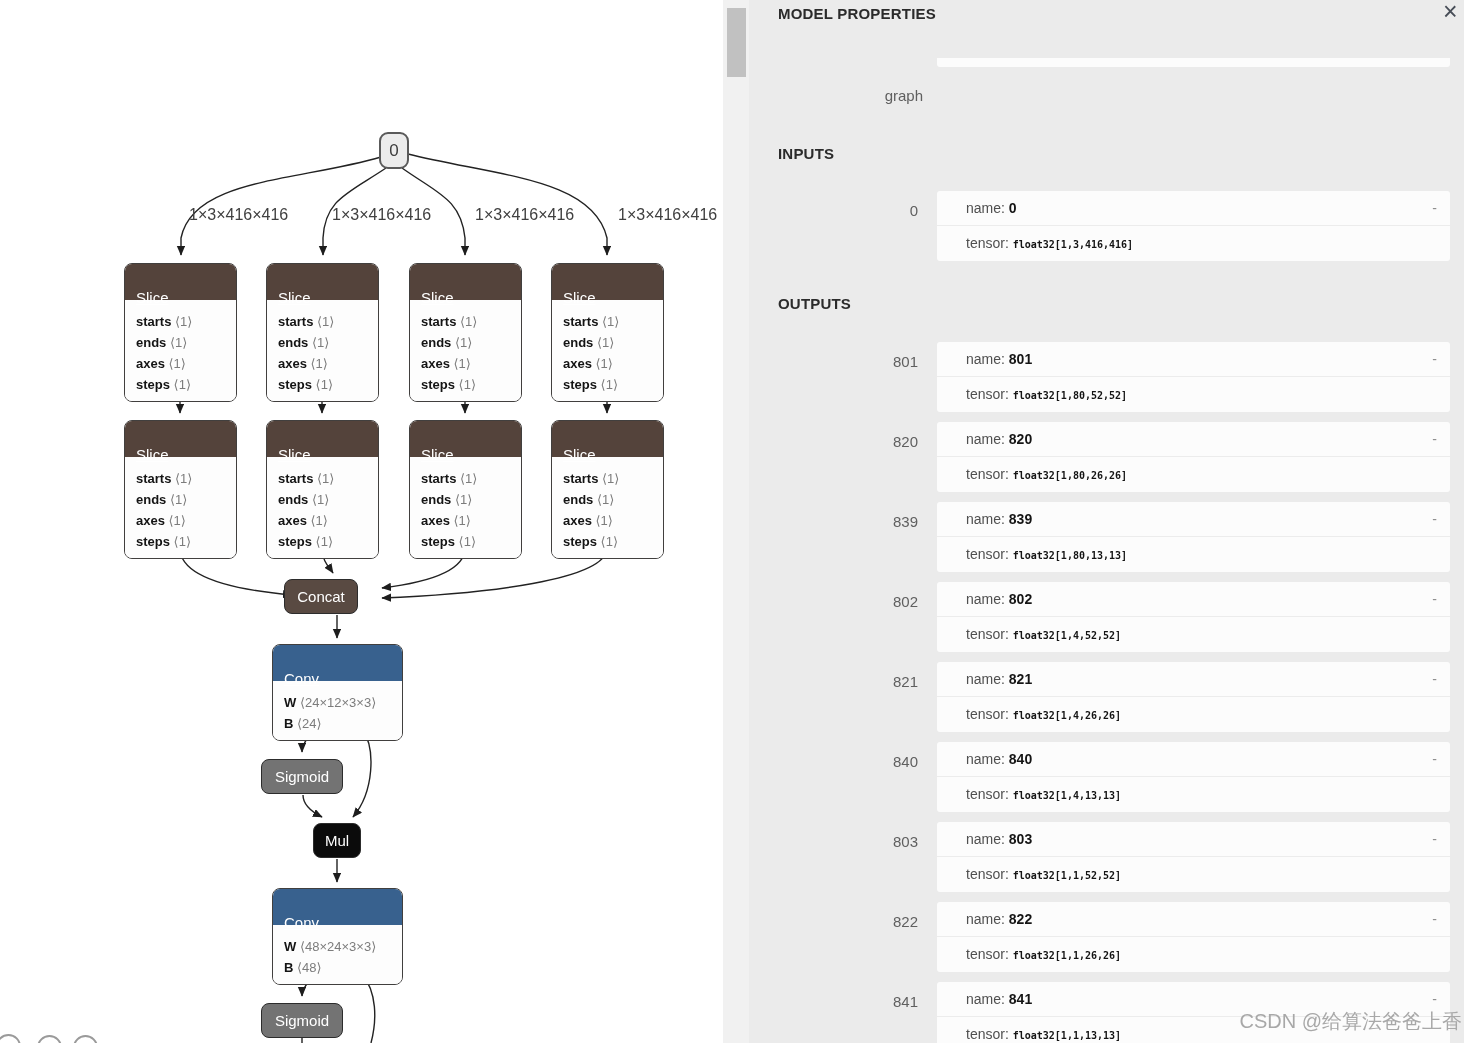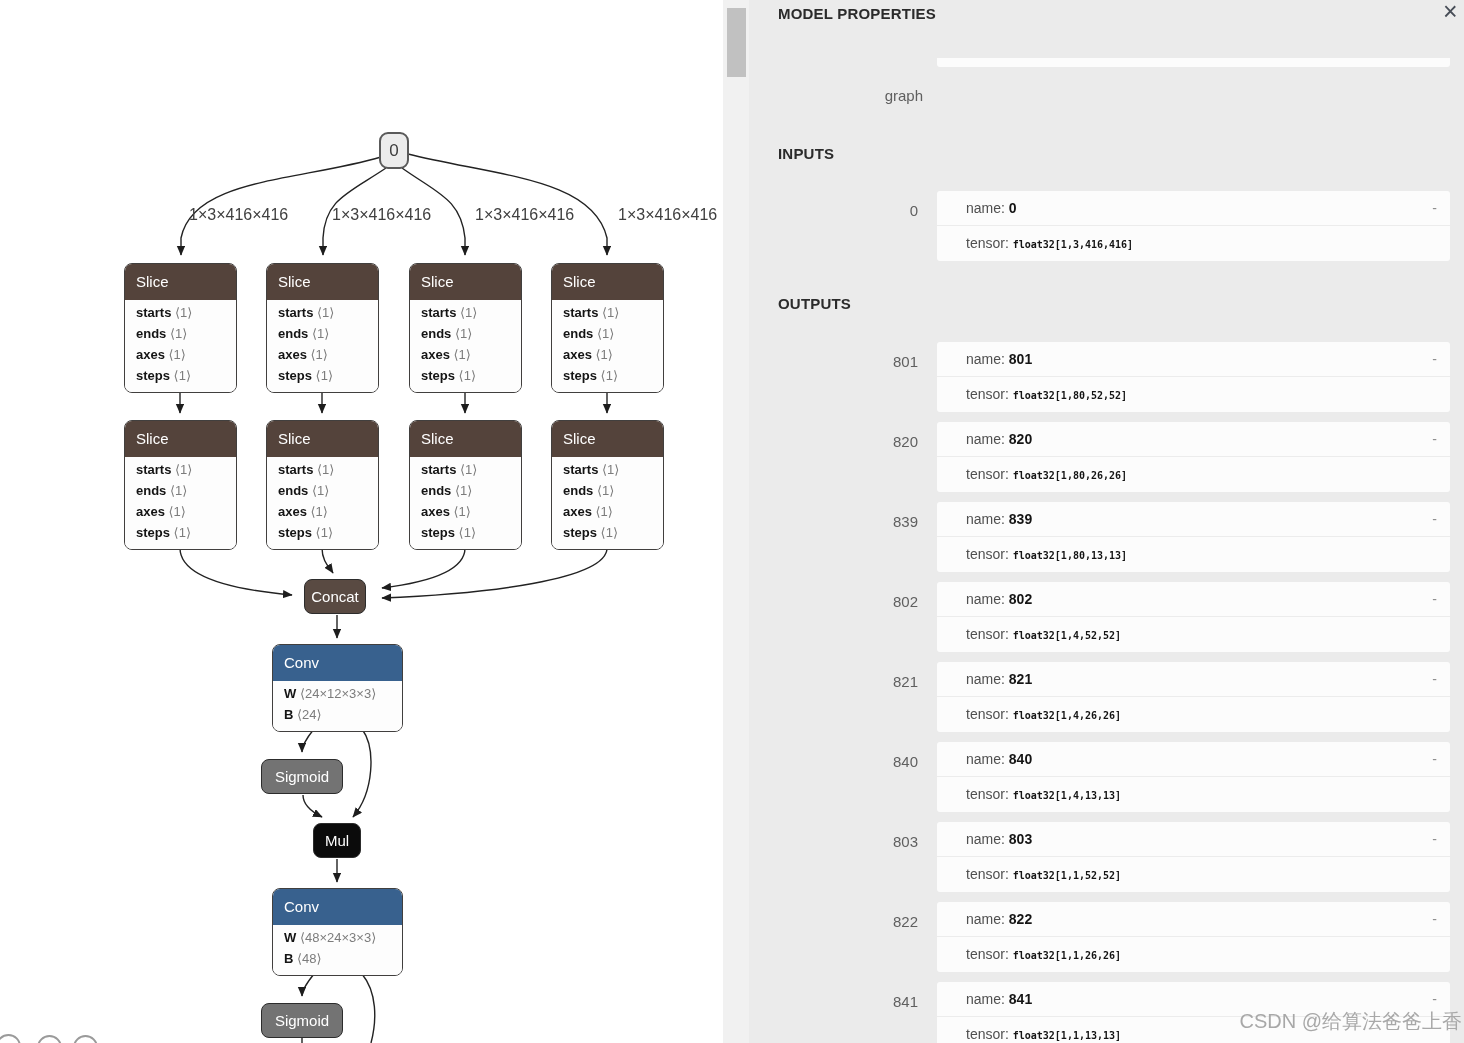--- a/index.html
+++ b/index.html
@@ -15,7 +15,7 @@
     position:absolute; width:113px; background:#fdfdfd;
     border:1px solid #413f3e; border-radius:8px; overflow:hidden;
   }
-  .hdr { color:#fff; font-size:15px; line-height:35px; padding:0 11px; height:36px; }
+  .hdr { color:#fff; font-size:15px; line-height:35px; padding:16px 11px; height:36px;text-decoration:underline; }
   .slice-hdr  { background:#54433b; }
   .conv-hdr   { background:#38618e; }
   .nbody { padding:2px 11px 6px; background:#fdfdfd; }

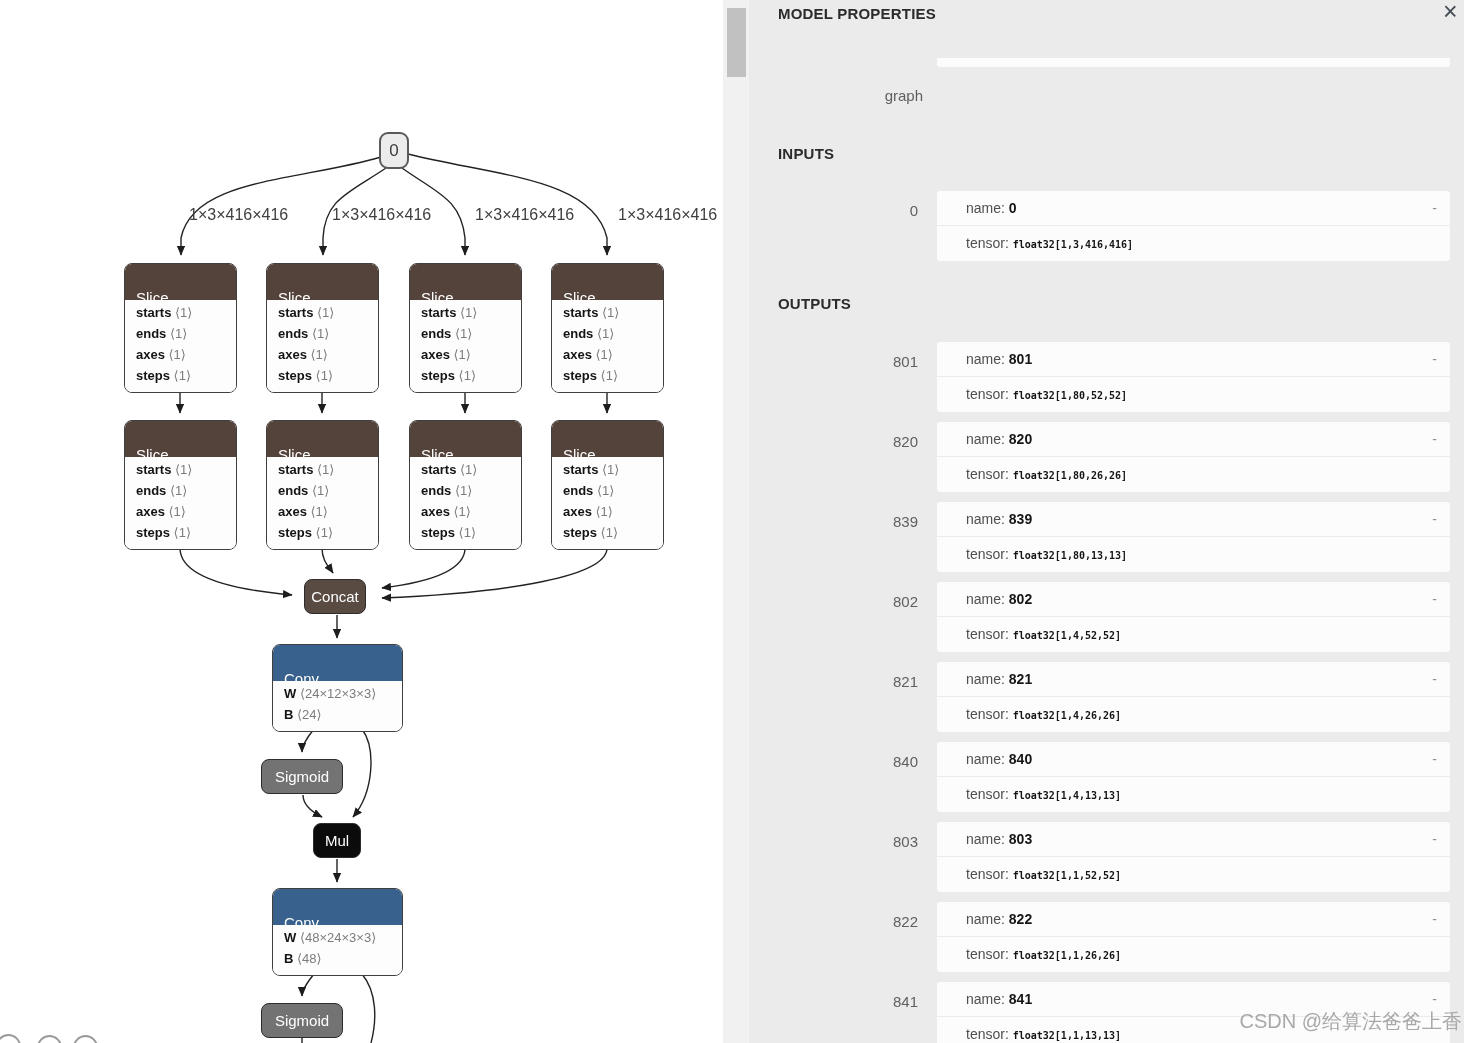--- a/index.html
+++ b/index.html
@@ -18,7 +18,7 @@
   .hdr { color:#fff; font-size:15px; line-height:35px; padding:16px 11px; height:36px;text-decoration:underline; }
   .slice-hdr  { background:#54433b; }
   .conv-hdr   { background:#38618e; }
-  .nbody { padding:2px 11px 6px; background:#fdfdfd; }
+  .nbody { padding:11px 11px 6px; background:#fdfdfd; }
   .attr  { font-size:13px; line-height:21px; color:#141414; white-space:nowrap; }
   .attr b { font-weight:bold; }
   .attr span { color:#7c7c7c; }

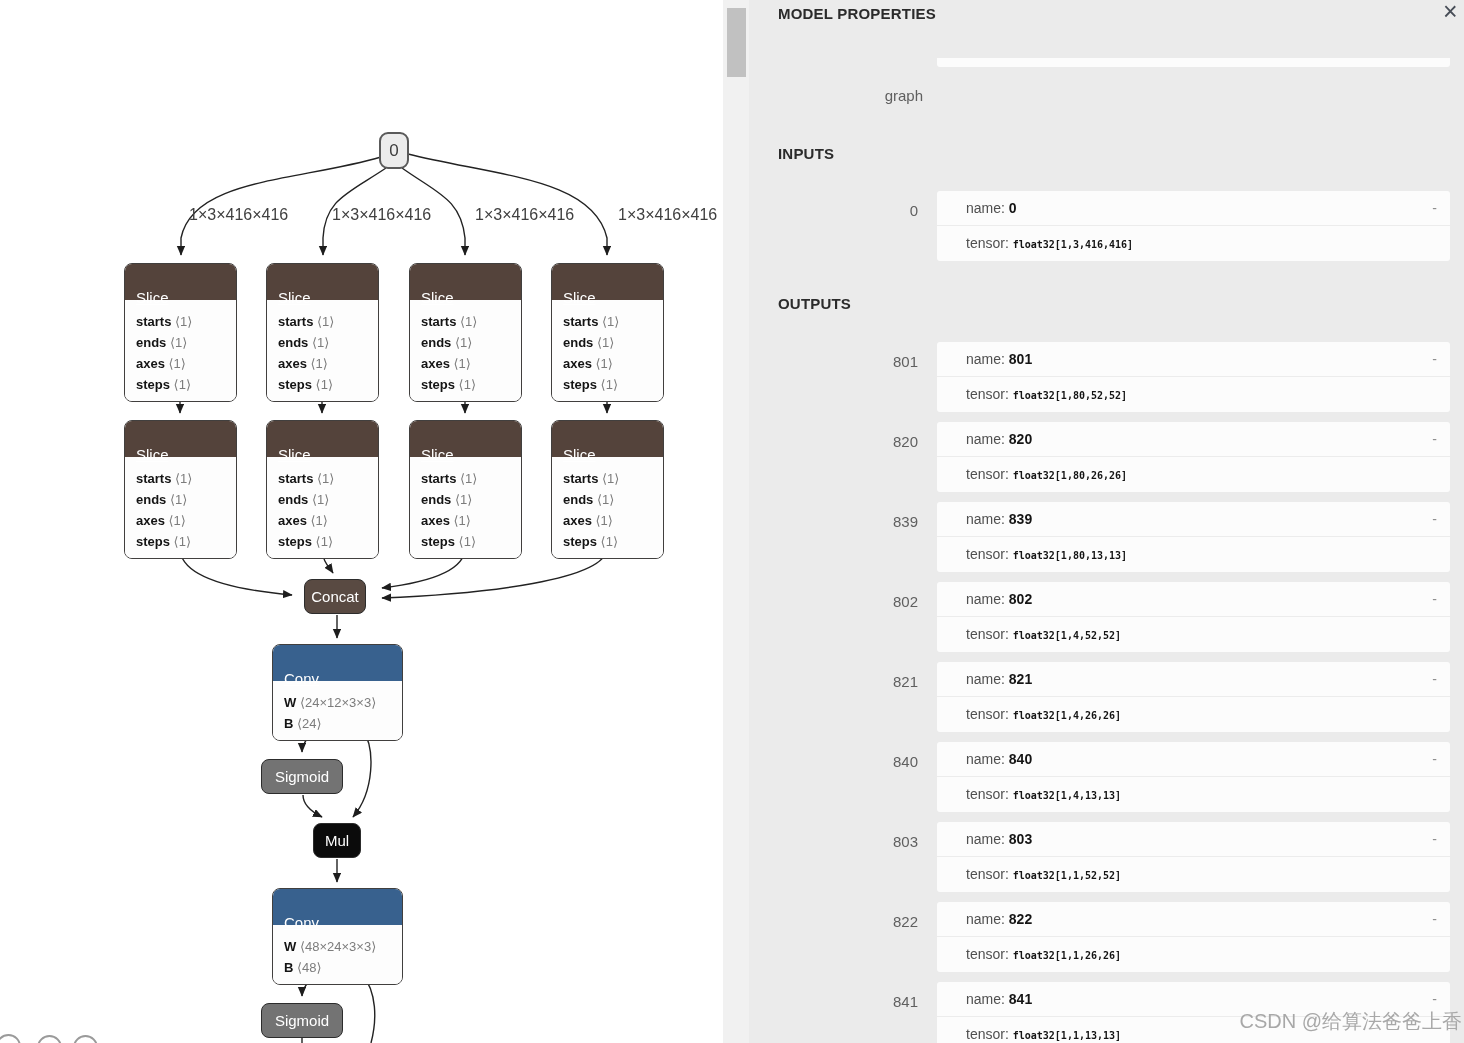--- a/index.html
+++ b/index.html
@@ -187,7 +187,7 @@
     </div>
   </div>
 
-  <div class="pill concat-pill" style="left:304px;top:579px;width:62px">Concat</div>
+  <div class="pill concat-pill" style="left:284px;top:579px;width:74px">Concat</div>
 
   <div class="node conv" style="left:272px;top:644px">
     <div class="hdr conv-hdr">Conv</div>

